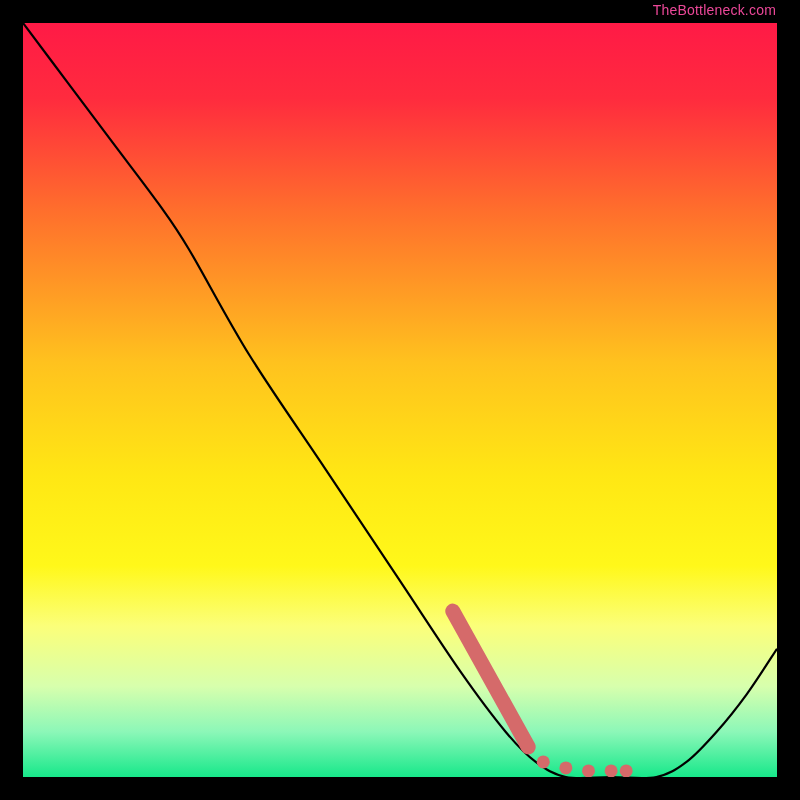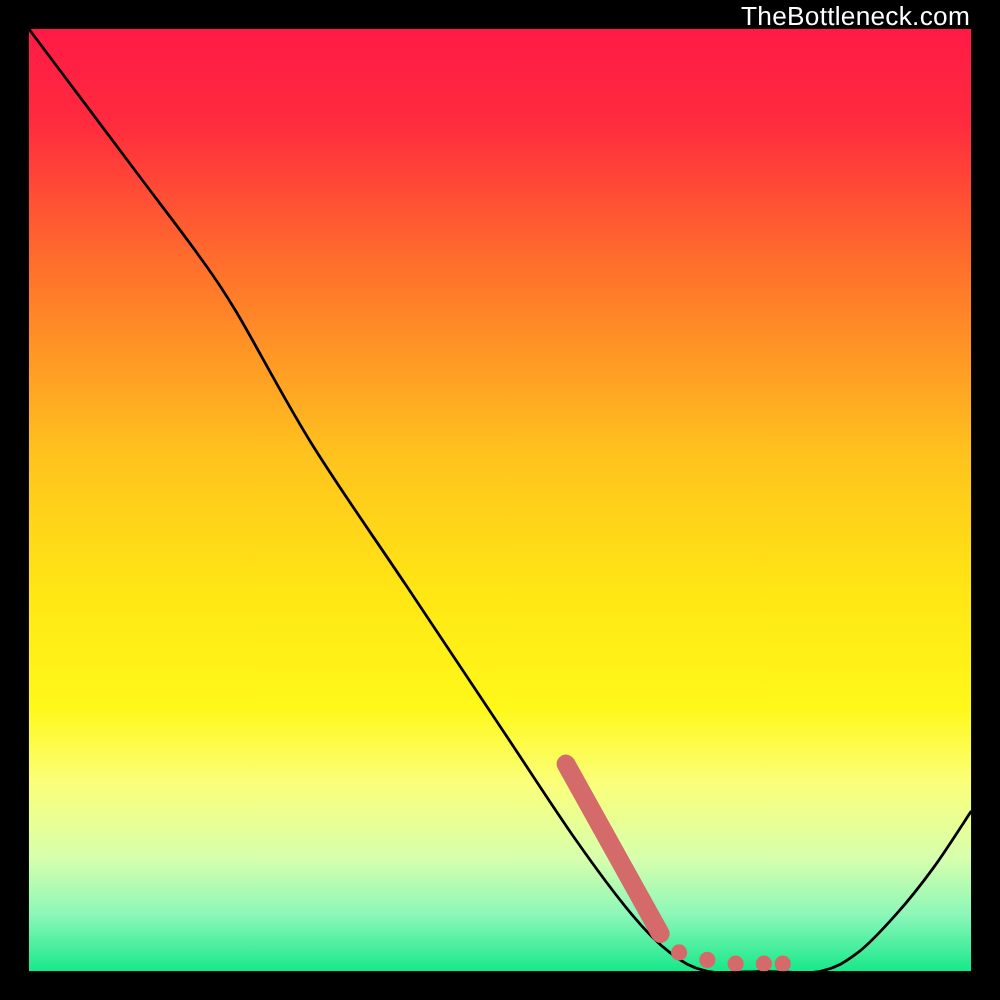--- a/index.html
+++ b/index.html
@@ -30,8 +30,8 @@
     position: absolute;
     top: 2px;
     right: 24px;
-    color: #ffffff;
-    font-size: 21px;
+    color: #ec4899;
+    font-size: 14px;
     letter-spacing: 0.2px;
     font-weight: 500;
   }

